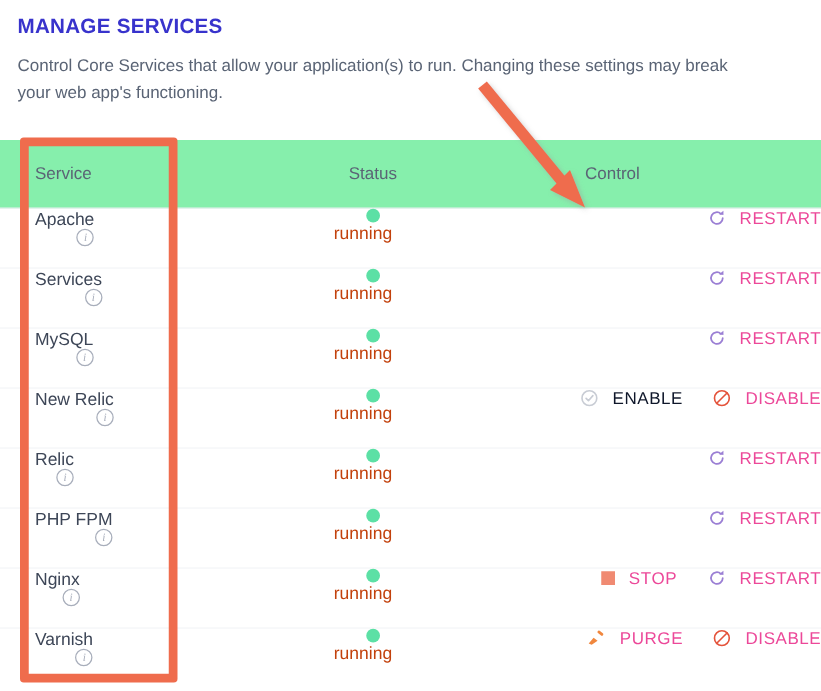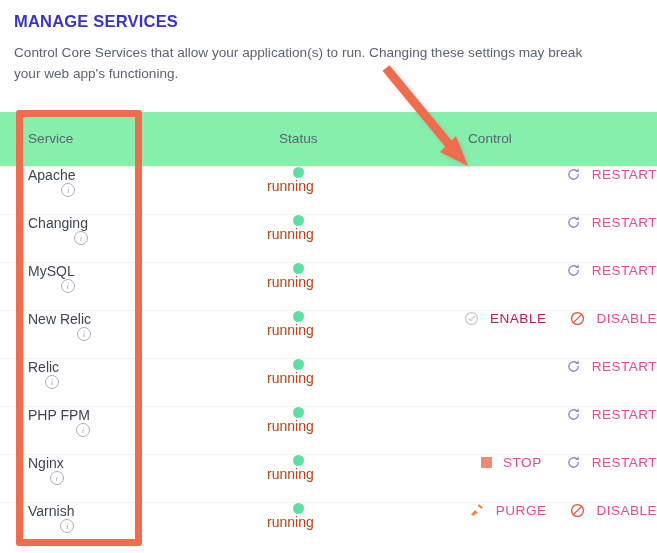--- a/index.html
+++ b/index.html
@@ -209,7 +209,7 @@
         </div>
         <div class="row" style="top: 103px;">
           <div class="cell cell-service">
-            <span class="svc-name">Changing</span>
+            <span class="svc-name">Services</span>
             <span class="info-icon">i</span>
           </div>
           <div class="cell cell-status">

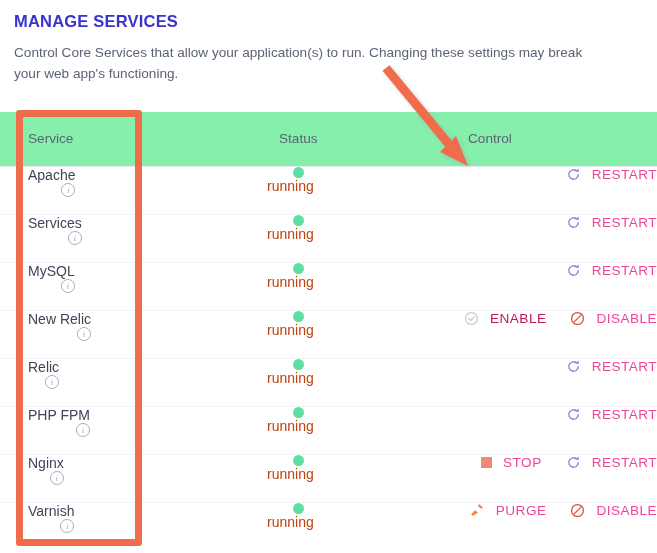--- a/index.html
+++ b/index.html
@@ -138,7 +138,7 @@
     font-weight: normal;
   }
   .action:last-child { margin-right: 0; }
-  .action.disabled { color: #be185d; cursor: default; }
+  .action.disabled { color: #0f172a; cursor: default; }
   .action .ic { flex: none; margin-right: 11px; display: flex; align-items: center; }
 
   

